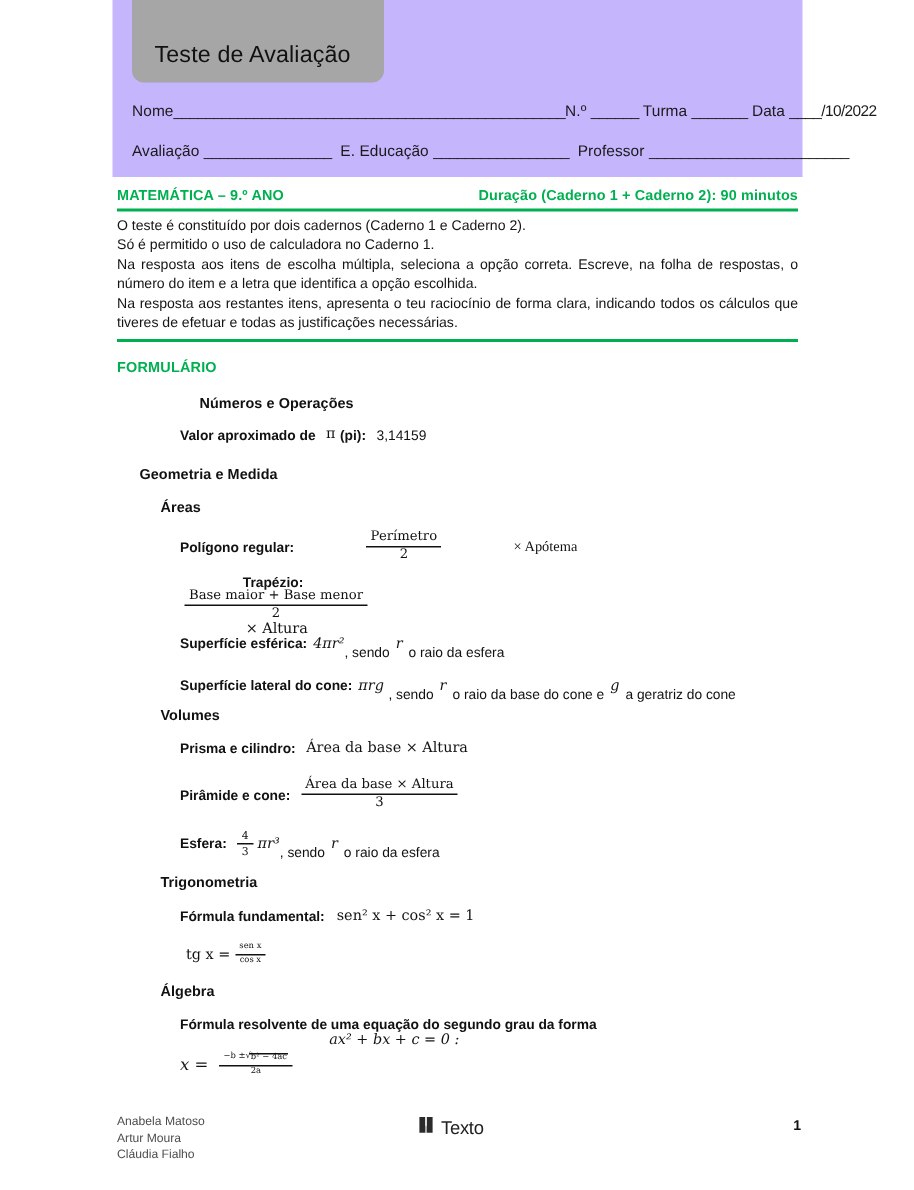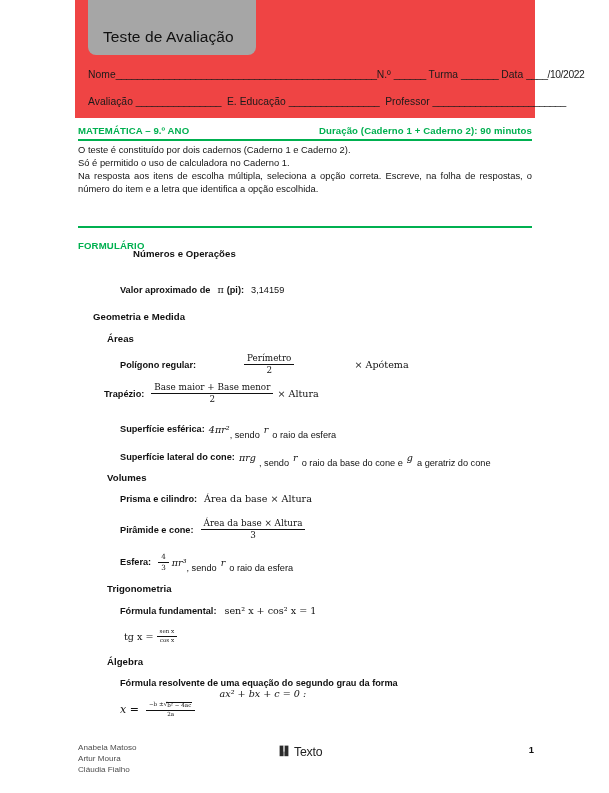--- a/index.html
+++ b/index.html
@@ -30,7 +30,7 @@
     top: 0;
     width: 460px;
     height: 118px;
-    background: #ef4444;
+    background: #c4b5fd;
   }
   .title-box {
     position: absolute;

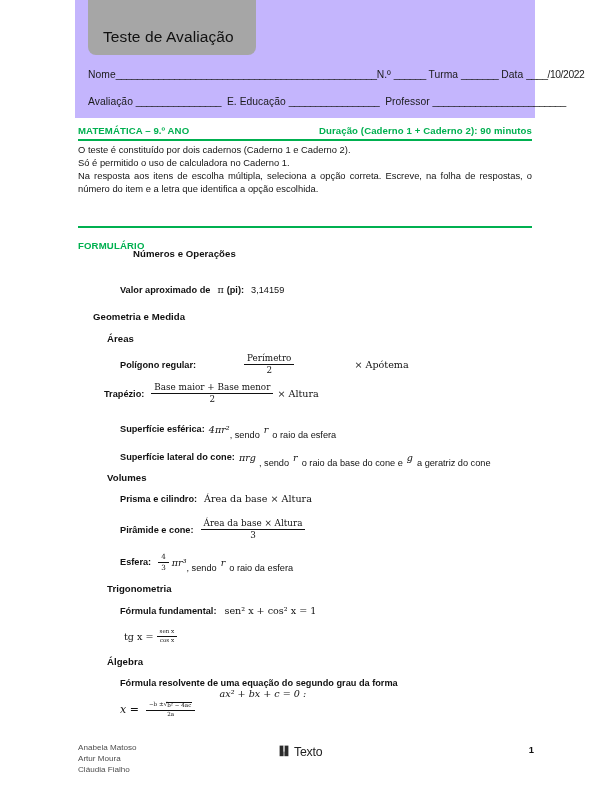--- a/index.html
+++ b/index.html
@@ -248,6 +248,7 @@
     <p>O teste é constituído por dois cadernos (Caderno 1 e Caderno 2).</p>
     <p>Só é permitido o uso de calculadora no Caderno 1.</p>
     <p class="just">Na resposta aos itens de escolha múltipla, seleciona a opção correta. Escreve, na folha de respostas, o número do item e a letra que identifica a opção escolhida.</p>
+    <p class="just">Na resposta aos restantes itens, apresenta o teu raciocínio de forma clara, indicando todos os cálculos que tiveres de efetuar e todas as justificações necessárias.</p>
   </div>
   <div class="hr-green bottom"></div>
 

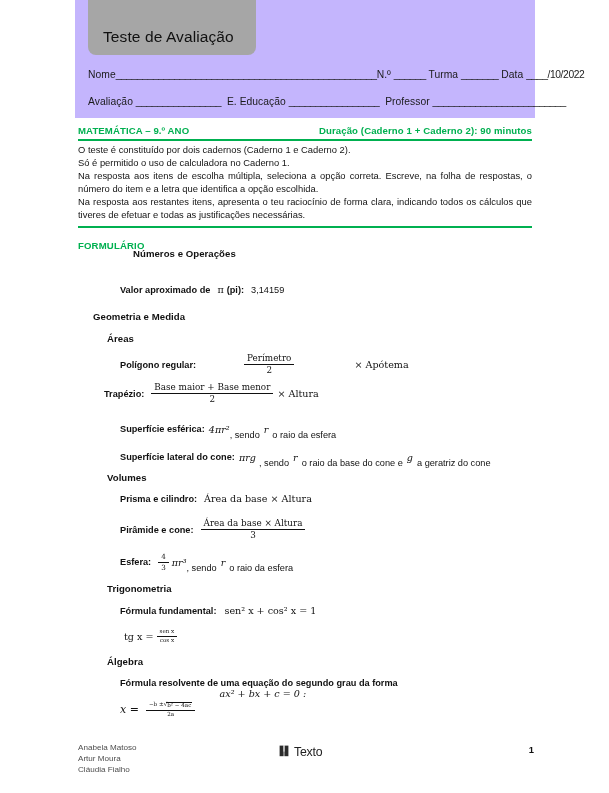--- a/index.html
+++ b/index.html
@@ -254,7 +254,7 @@
 
   <div class="formulario-title">FORMULÁRIO</div>
 
-  <div class="h2" style="left:93px; top:248px;padding-left:40px;">Números e Operações</div>
+  <div class="h2" style="left:93px; top:264px;padding-left:40px;">Números e Operações</div>
 
   <div class="frow" style="left:120px; top:284px;">
     <span class="flabel">Valor aproximado de</span>

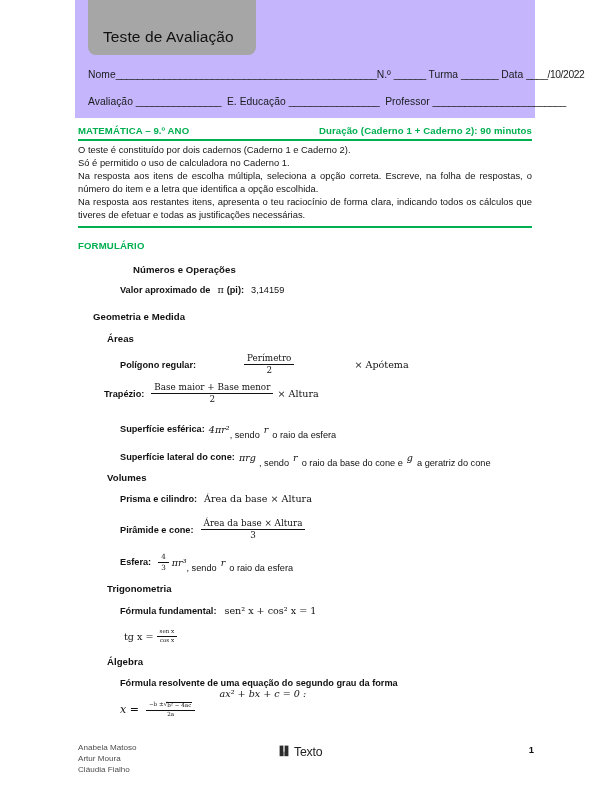--- a/index.html
+++ b/index.html
@@ -272,7 +272,7 @@
       <span class="num">Perímetro</span>
       <span class="den">2</span>
     </span>
-    <span class="math up" style="margin-left:16px;">× Apótema</span>
+    <span class="math up" style="margin-left:4px;font-family:Liberation Serif, serif;">× Apótema</span>
   </div>
 
   <div class="frow" style="left:104px; top:383px;">

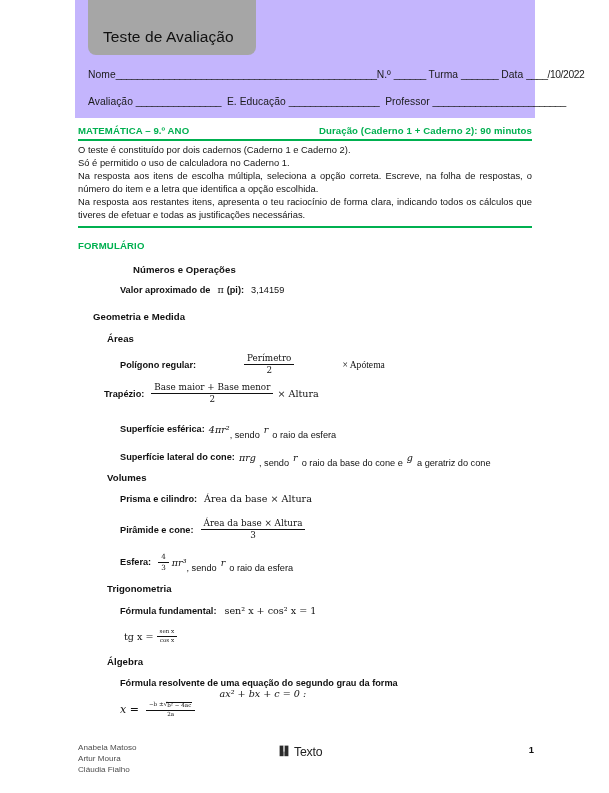--- a/index.html
+++ b/index.html
@@ -275,7 +275,7 @@
     <span class="math up" style="margin-left:4px;font-family:Liberation Serif, serif;">× Apótema</span>
   </div>
 
-  <div class="frow" style="left:104px; top:383px;">
+  <div class="frow" style="left:120px; top:383px;flex-direction:column;">
     <span class="flabel">Trapézio:</span>
     <span class="frac">
       <span class="num">Base maior + Base menor</span>

